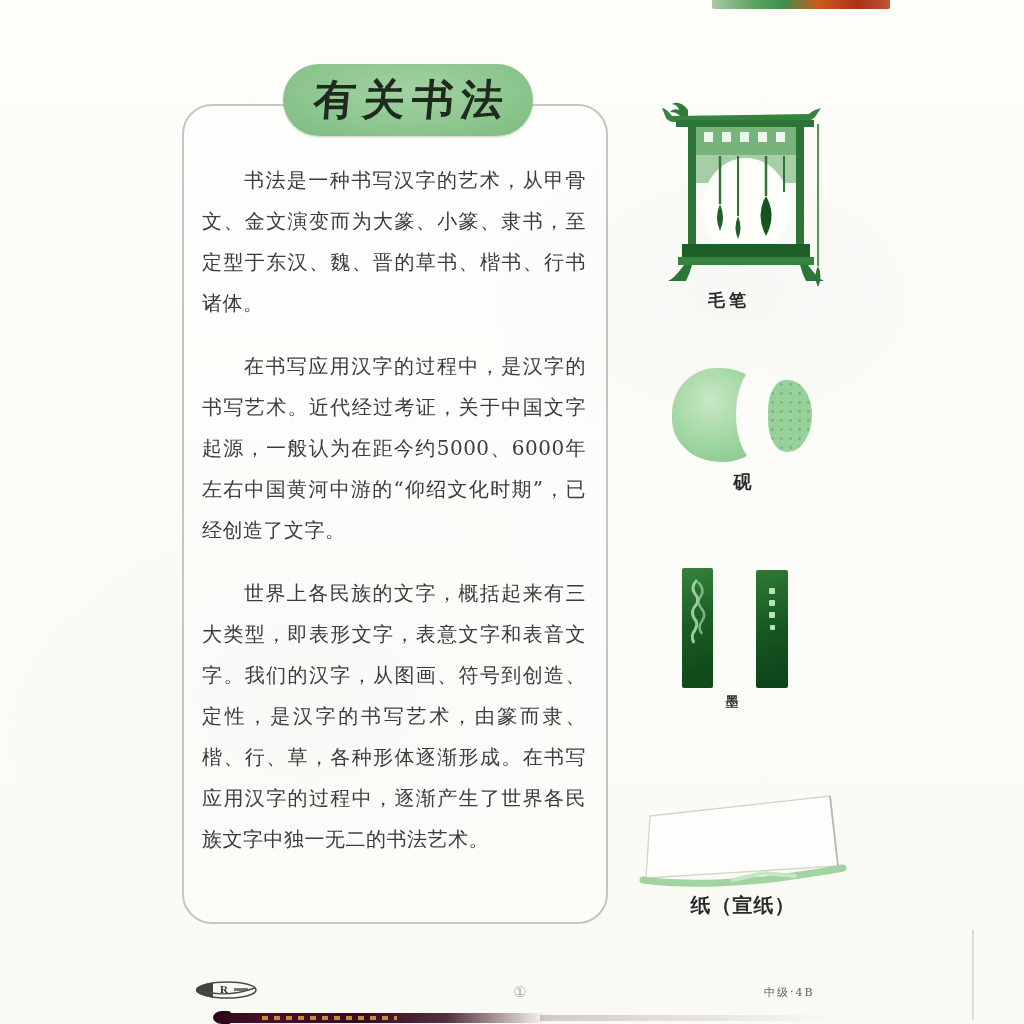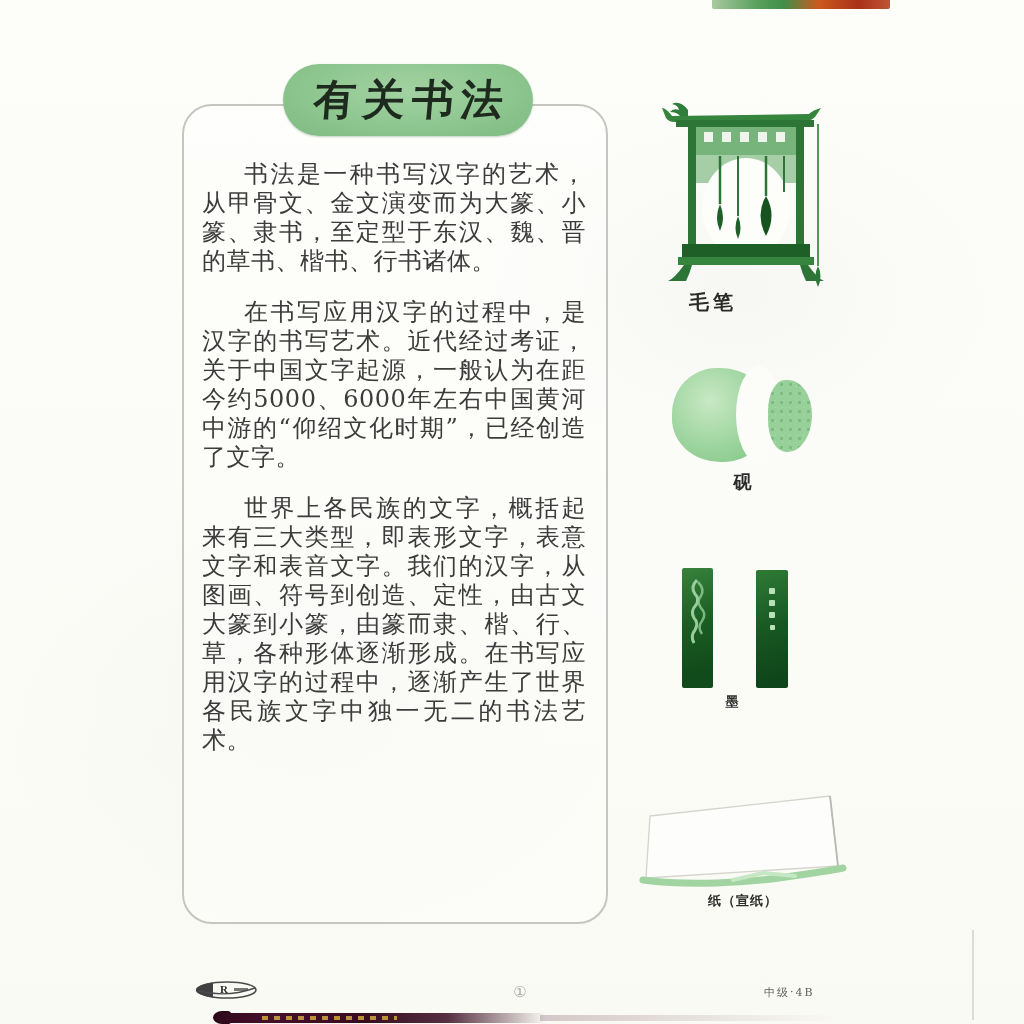--- a/index.html
+++ b/index.html
@@ -46,7 +46,7 @@
   
   .box-text { position:absolute; left:202px; top:160px; width:384px; }
   .box-text p {
-    margin:0 0 22px; font-size:24px; line-height:29px; letter-spacing:.5px;
+    margin:0 0 22px; font-size:20px; line-height:41px; letter-spacing:.5px;
     color:#3c3c3c; text-indent:42px; text-align:justify;
   }
 

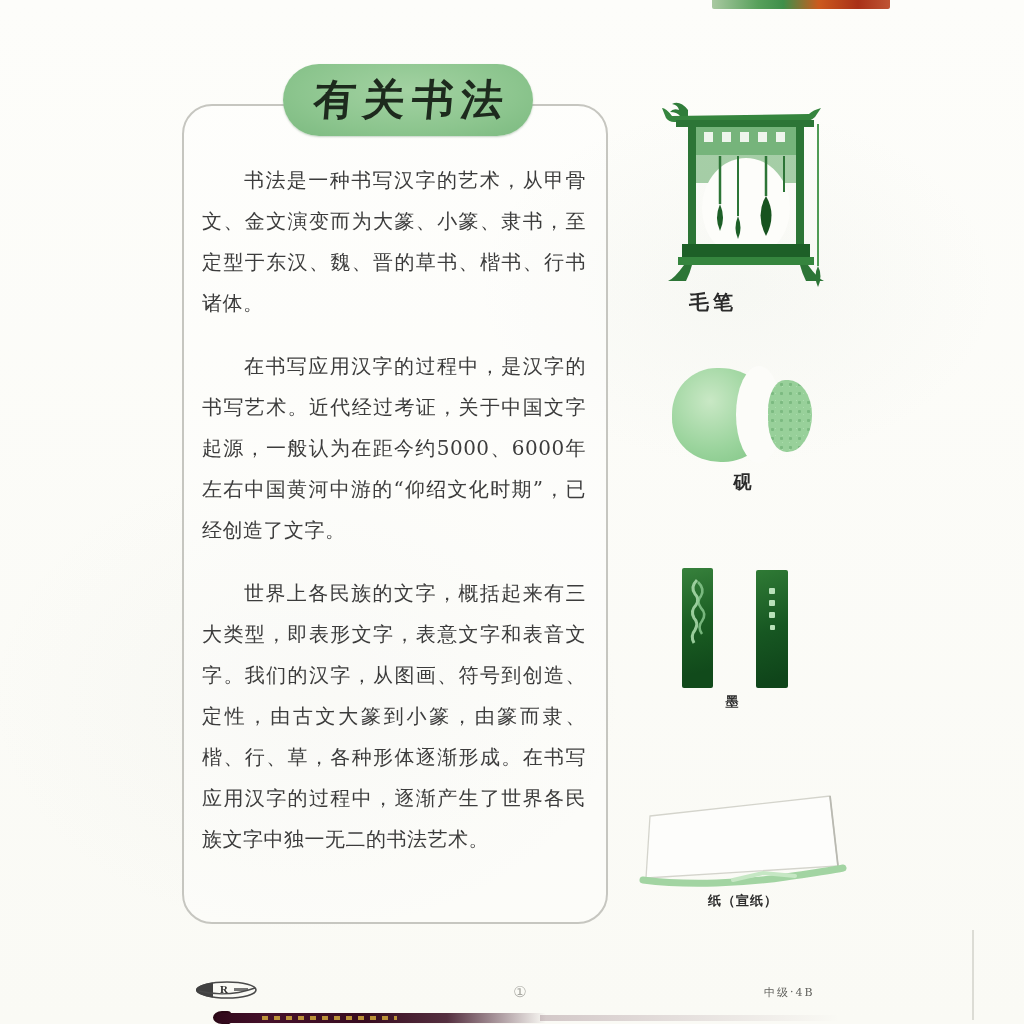--- a/index.html
+++ b/index.html
@@ -56,7 +56,7 @@
   .fig-cap {
     position:absolute; text-align:center; color:#2b2b2b; font-weight:bold;
   }
-  .cap-brush    { left:628px; top:289px; width:170px; font-size:20px; letter-spacing:4px; }
+  .cap-brush    { left:644px; top:289px; width:170px; font-size:17px; letter-spacing:4px; }
   .cap-inkstone { left:670px; top:470px; width:145px; font-size:18px; }
   .cap-ink      { left:662px; top:693px; width:140px; font-size:13px; }
   .cap-paper    { left:638px; top:892px; width:210px; font-size:13px; letter-spacing:1px; }

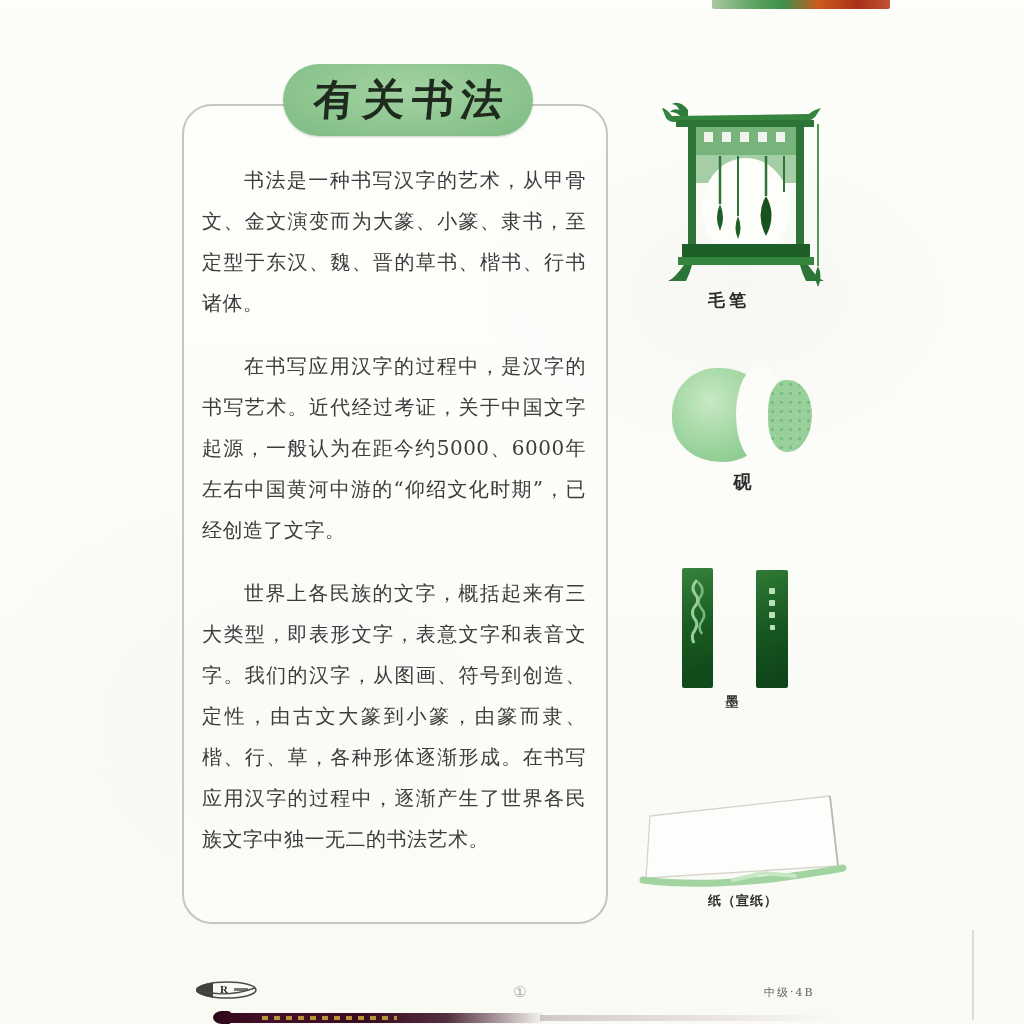--- a/index.html
+++ b/index.html
@@ -145,7 +145,7 @@
   <div class="box-text">
     <p>书法是一种书写汉字的艺术，从甲骨文、金文演变而为大篆、小篆、隶书，至定型于东汉、魏、晋的草书、楷书、行书诸体。</p>
     <p>在书写应用汉字的过程中，是汉字的书写艺术。近代经过考证，关于中国文字起源，一般认为在距今约5000、6000年左右中国黄河中游的“仰绍文化时期”，已经创造了文字。</p>
-    <p>世界上各民族的文字，概括起来有三大类型，即表形文字，表意文字和表音文字。我们的汉字，从图画、符号到创造、定性，由古文大篆到小篆，由篆而隶、楷、行、草，各种形体逐渐形成。在书写应用汉字的过程中，逐渐产生了世界各民族文字中独一无二的书法艺术。</p>
+    <p>世界上各民族的文字，概括起来有三大类型，即表形文字，表意文字和表音文字。我们的汉字，从图画、符号到创造、定性，是汉字的书写艺术，由篆而隶、楷、行、草，各种形体逐渐形成。在书写应用汉字的过程中，逐渐产生了世界各民族文字中独一无二的书法艺术。</p>
   </div>
 
   <figure>

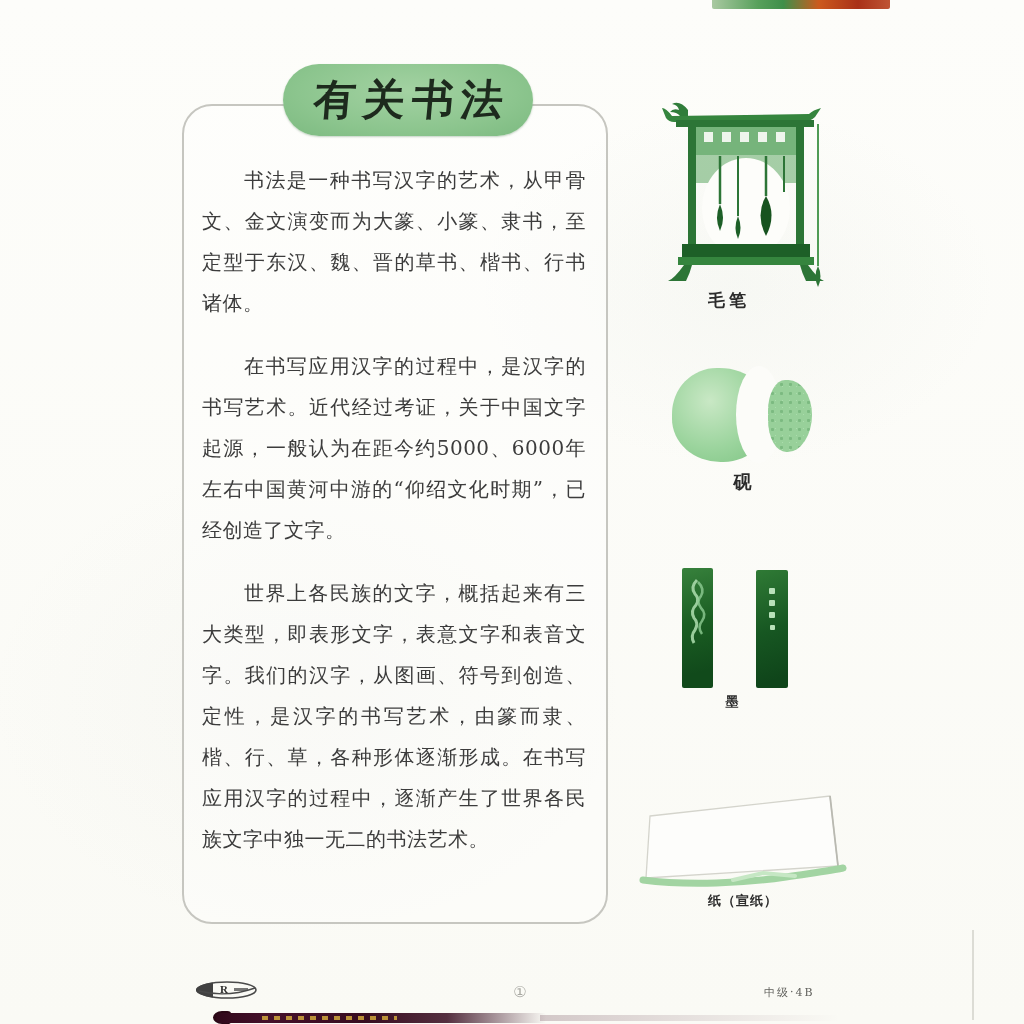--- a/index.html
+++ b/index.html
@@ -59,7 +59,7 @@
   .cap-brush    { left:644px; top:289px; width:170px; font-size:17px; letter-spacing:4px; }
   .cap-inkstone { left:670px; top:470px; width:145px; font-size:18px; }
   .cap-ink      { left:662px; top:693px; width:140px; font-size:13px; }
-  .cap-paper    { left:638px; top:892px; width:210px; font-size:13px; letter-spacing:1px; }
+  .cap-paper    { left:638px; top:892px; width:210px; font-size:20px; letter-spacing:1px; }
 
   .art-brush { left:660px; top:94px; width:170px; height:200px; }
 

